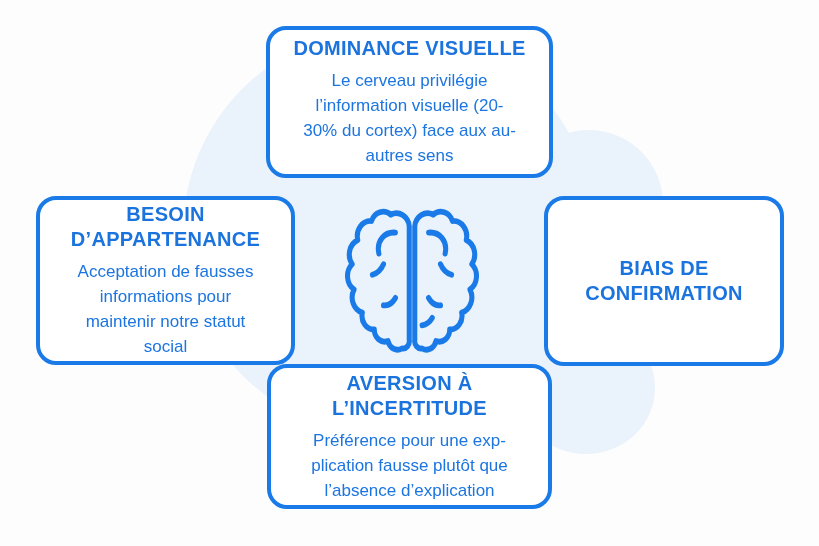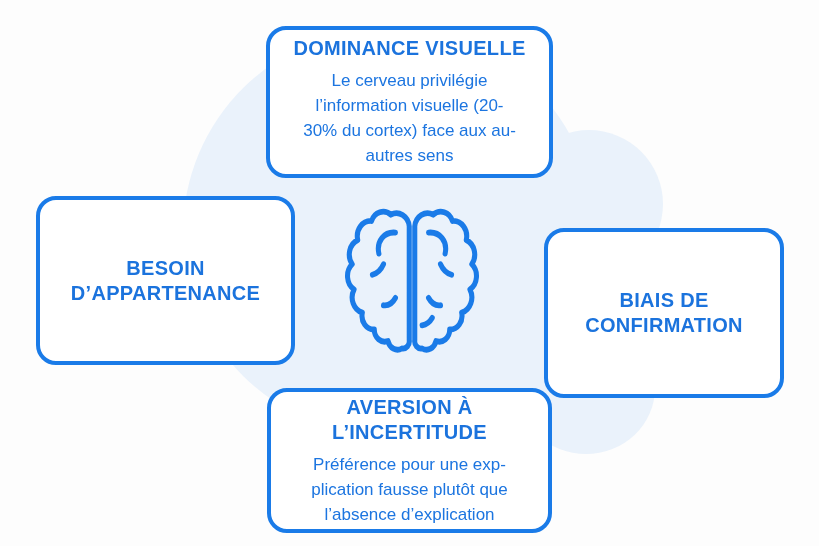--- a/index.html
+++ b/index.html
@@ -77,6 +77,10 @@
   <div class="card card-left">
     <div class="card-title">BESOIN
 D’APPARTENANCE</div>
+    <div class="card-desc">Acceptation de fausses
+informations pour
+maintenir notre statut
+social</div>
   </div>
 
   <div class="card card-right">

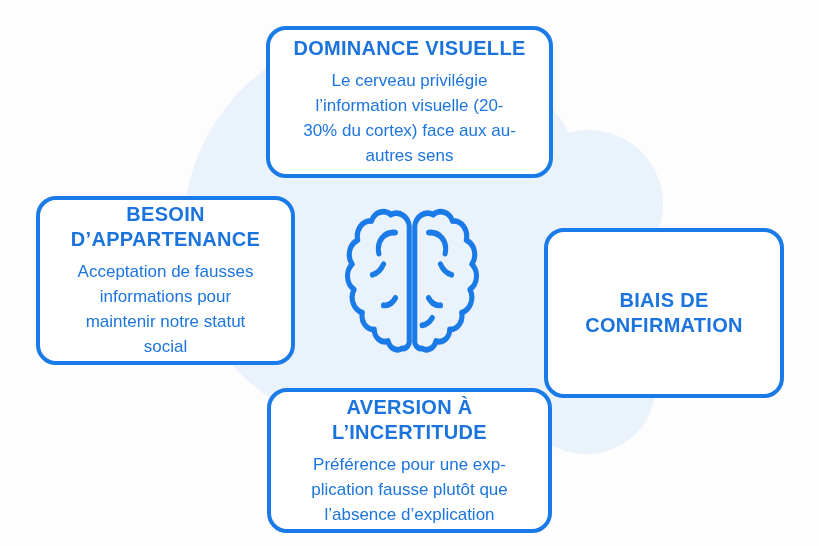--- a/index.html
+++ b/index.html
@@ -34,7 +34,7 @@
   }
   .card-top   {left:266px;top:26px; width:287px;height:152px;}
   .card-left  {left:36px; top:196px;width:259px;height:169px;}
-  .card-right {left:544px;top:196px;width:240px;height:170px;margin-top:32px;}
+  .card-right {left:544px;top:196px;width:240px;height:170px;}
   .card-bottom{left:267px;top:388px;width:285px;height:145px;}
   .card-title{
     color:#1b73dd;

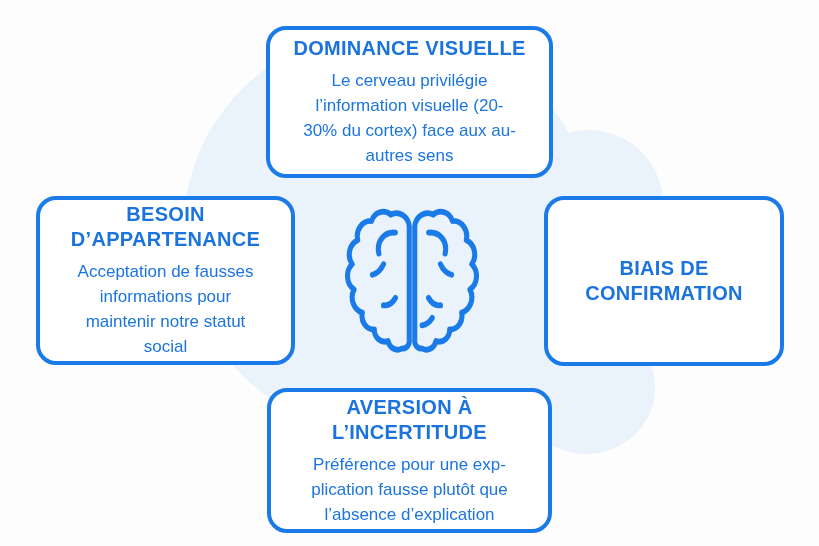--- a/index.html
+++ b/index.html
@@ -35,7 +35,7 @@
   .card-top   {left:266px;top:26px; width:287px;height:152px;}
   .card-left  {left:36px; top:196px;width:259px;height:169px;}
   .card-right {left:544px;top:196px;width:240px;height:170px;}
-  .card-bottom{left:267px;top:388px;width:285px;height:145px;}
+  .card-bottom{left:267px;top:364px;width:285px;height:145px;}
   .card-title{
     color:#1b73dd;
     font-weight:700;

